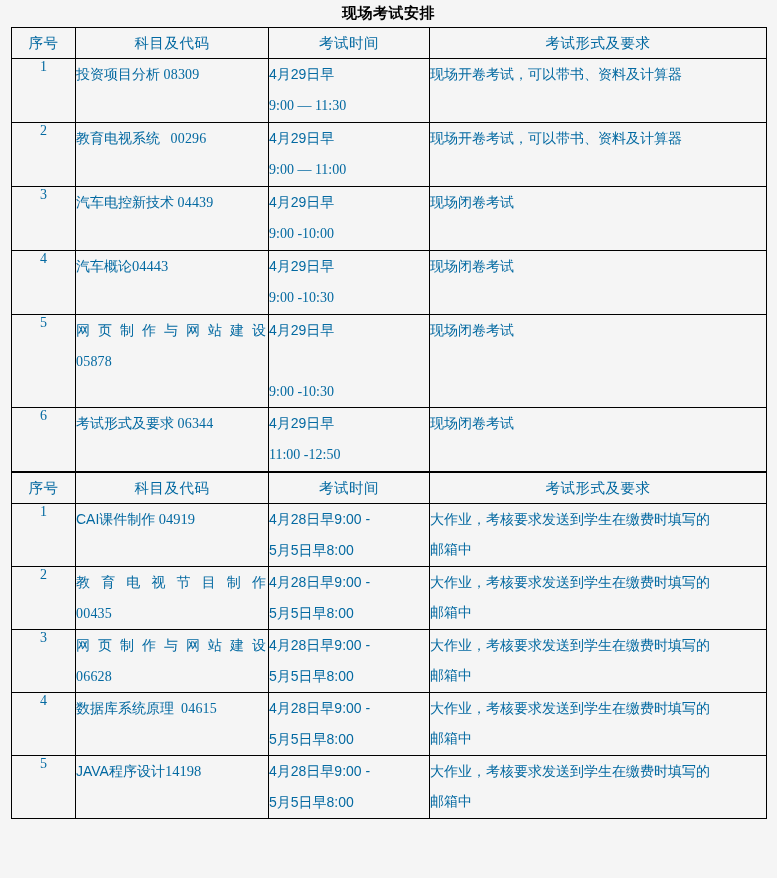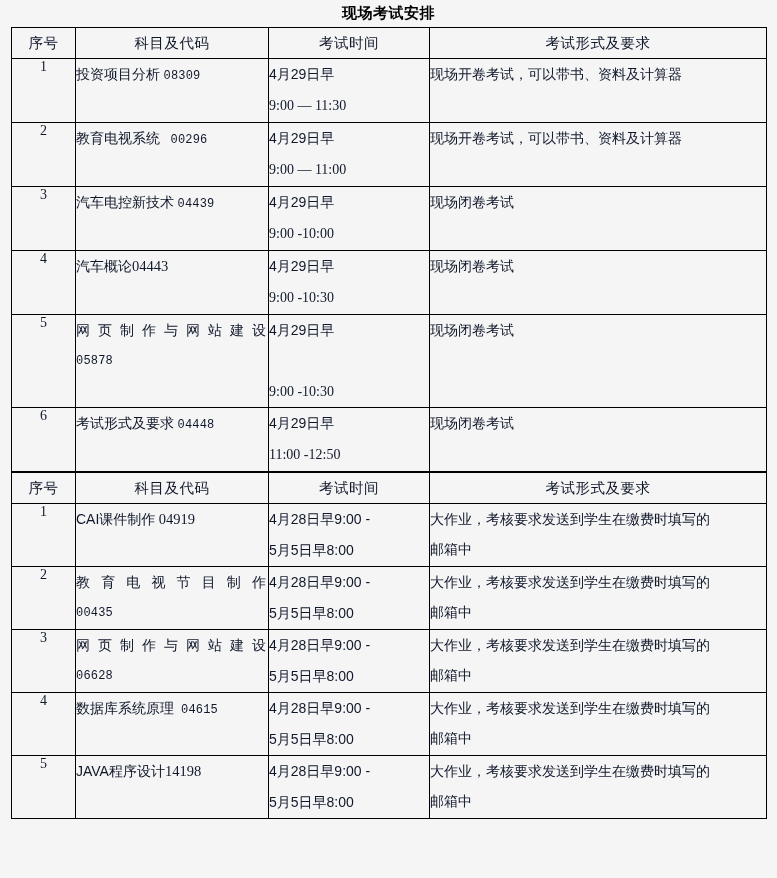--- a/index.html
+++ b/index.html
@@ -53,7 +53,7 @@
     vertical-align: top;
     font-weight: normal;
     font-size: 14px;
-    color: #0f172a;
+    color: #0369a1;
     margin-top: 40px;
   }
 

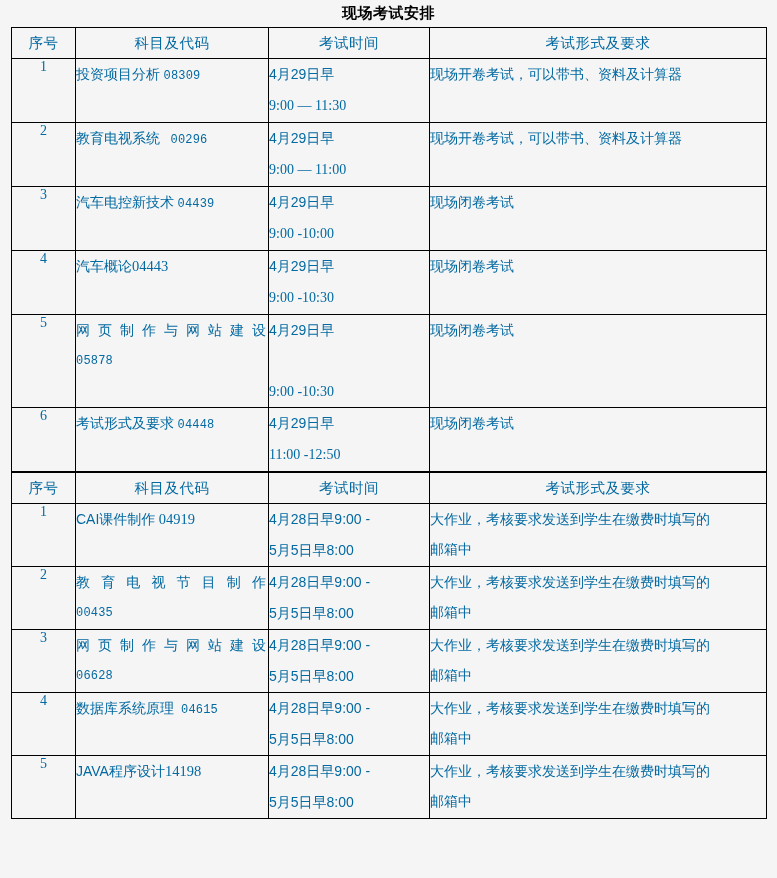--- a/index.html
+++ b/index.html
@@ -99,8 +99,8 @@
 
   
   .code-sm {
-    font-size: 12px;
-    font-family: Liberation Mono, monospace;
+    font-size: 14px;
+    font-family: Liberation Serif, serif;
     letter-spacing: 0.2px;
   }
   .code-reg { font-size: 14.5px; }

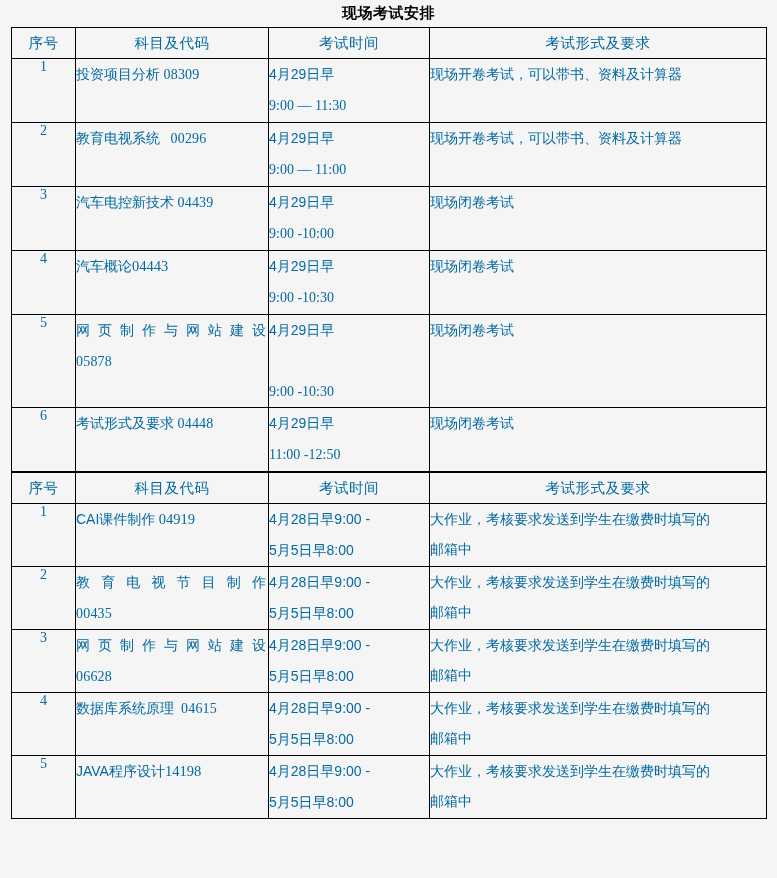--- a/index.html
+++ b/index.html
@@ -209,7 +209,7 @@
         <tr class="r-64">
           <td class="cell-no">6</td>
           <td class="cell-sub">
-            <span class="ln"><span class="cjk">考试形式及要求</span>&nbsp;<span class="code-sm">04448</span></span>
+            <span class="ln"><span class="cjk">考试形式及要求</span>&nbsp;<span class="code-sm">06344</span></span>
           </td>
           <td class="cell-time">
             <span class="ln cjk">4月29日早</span>

